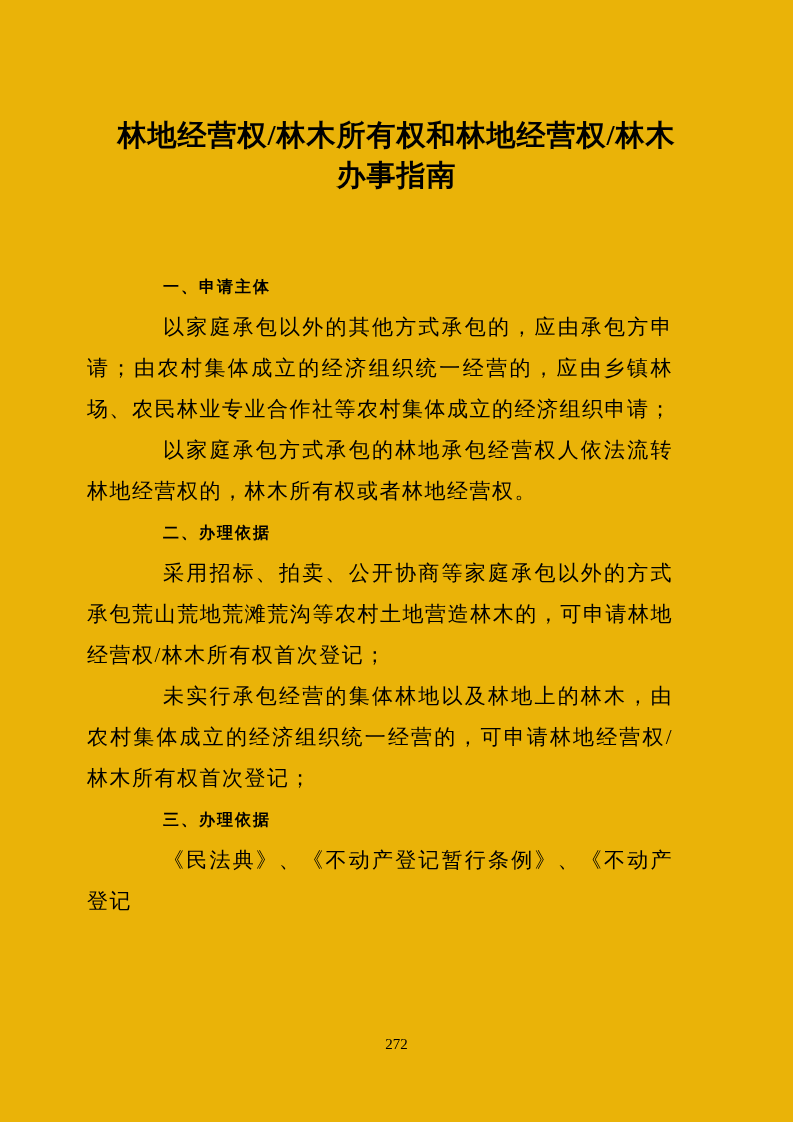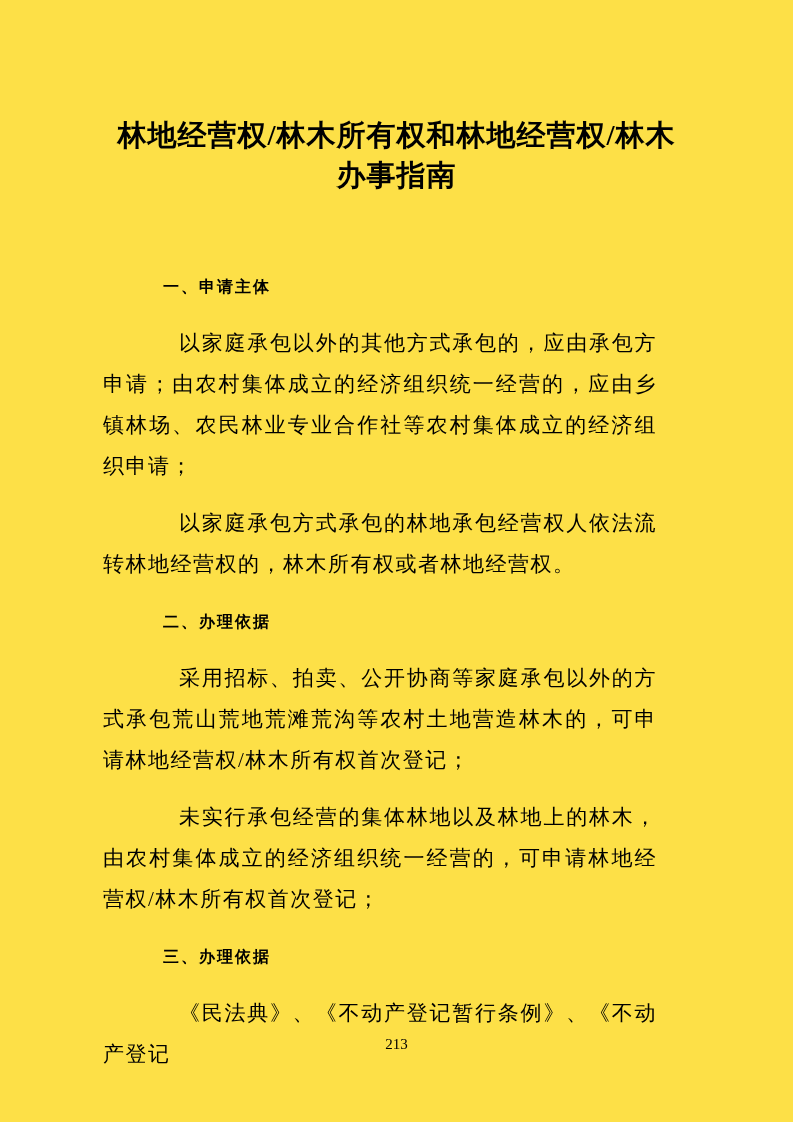--- a/index.html
+++ b/index.html
@@ -11,7 +11,7 @@
     position: relative;
     width: 793px;
     height: 1122px;
-    background: #fde047;
+    background: #eab308;
     color: #000000;
     overflow: hidden;
   }

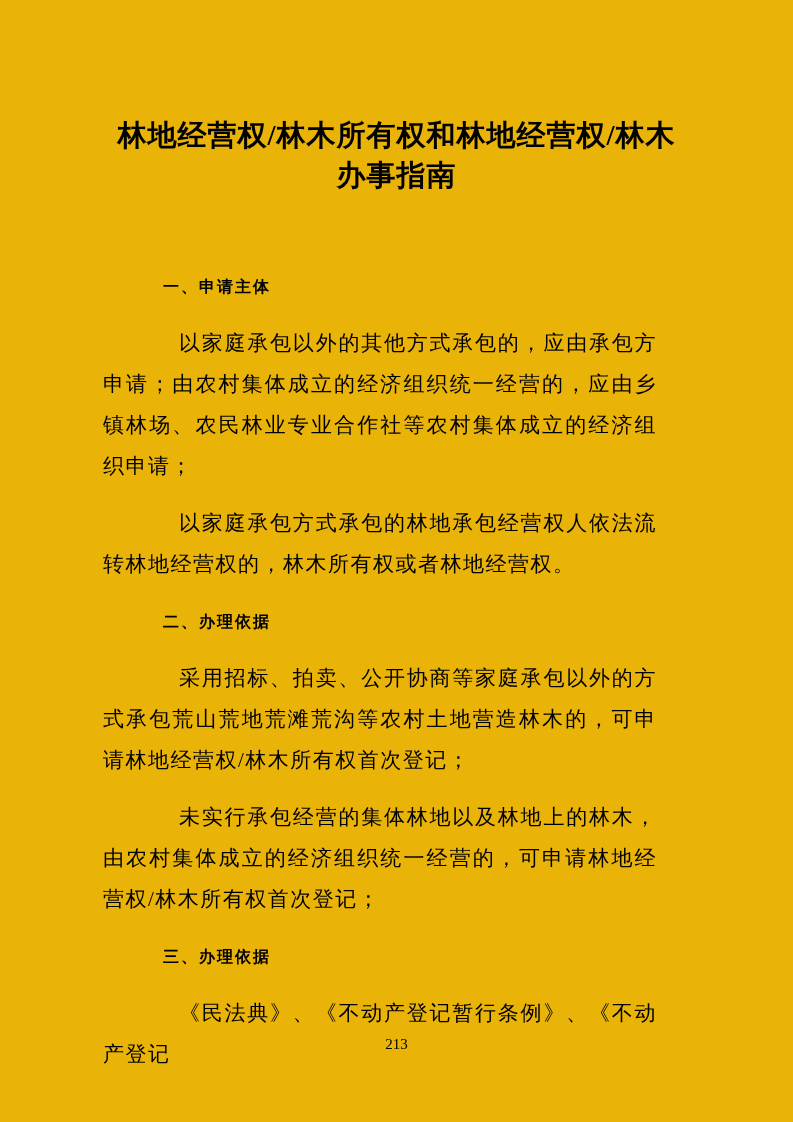--- a/index.html
+++ b/index.html
@@ -49,7 +49,7 @@
     letter-spacing: 1.5px;
     text-indent: 76px;
     text-align: justify;
-    margin: 16px;
+    margin: 0;
   }
   .page-number {
     position: absolute;

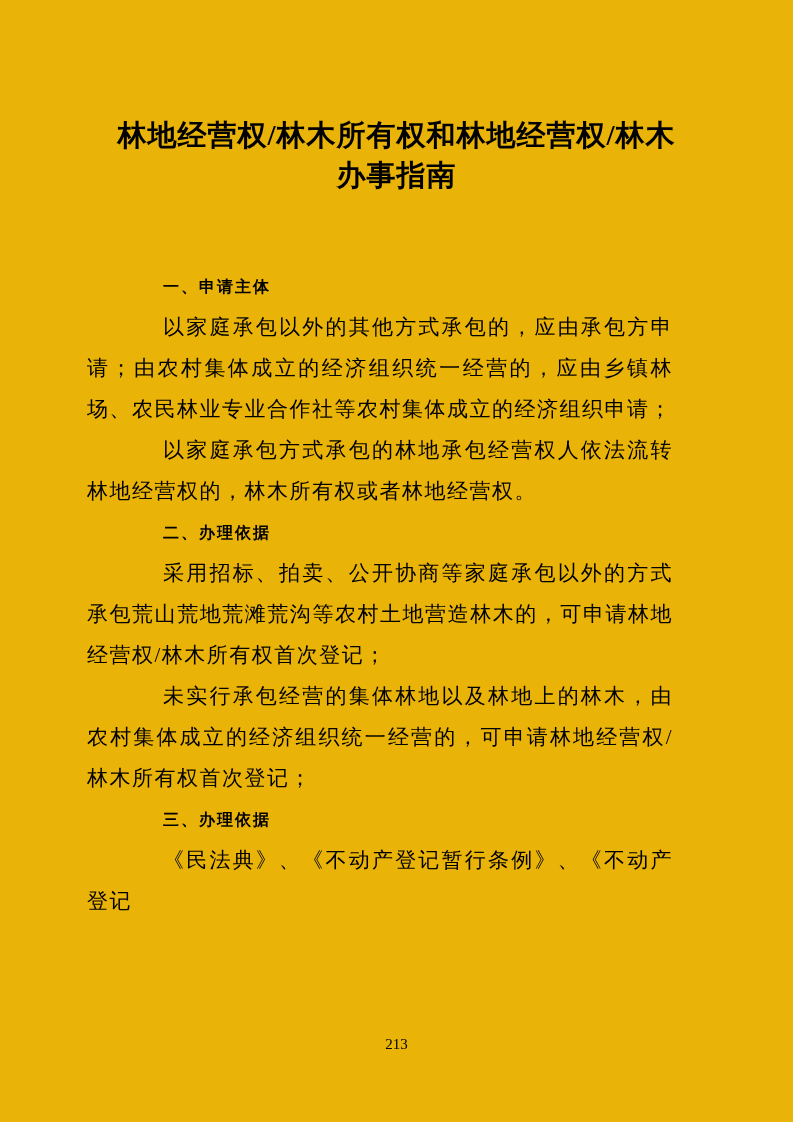--- a/index.html
+++ b/index.html
@@ -93,7 +93,7 @@
 
   </div>
 
-  <div class="page-number">213</div>
+  <div class="page-number">272</div>
 
 </div>
 

